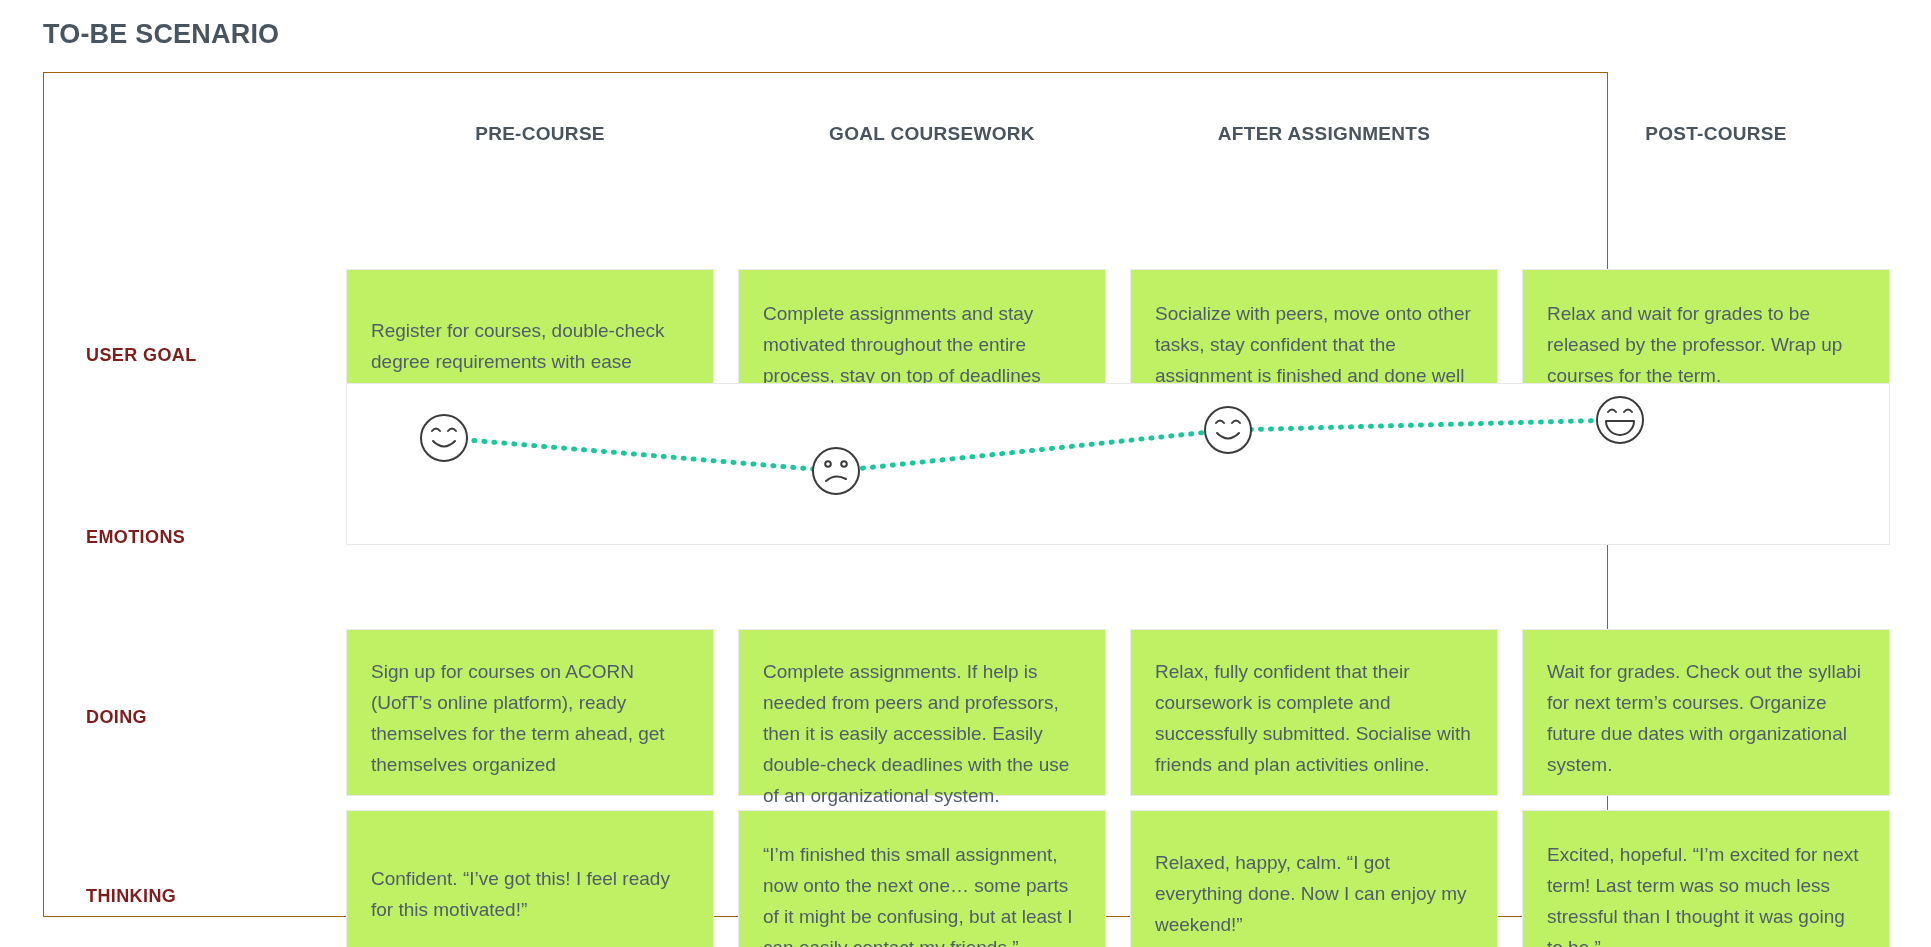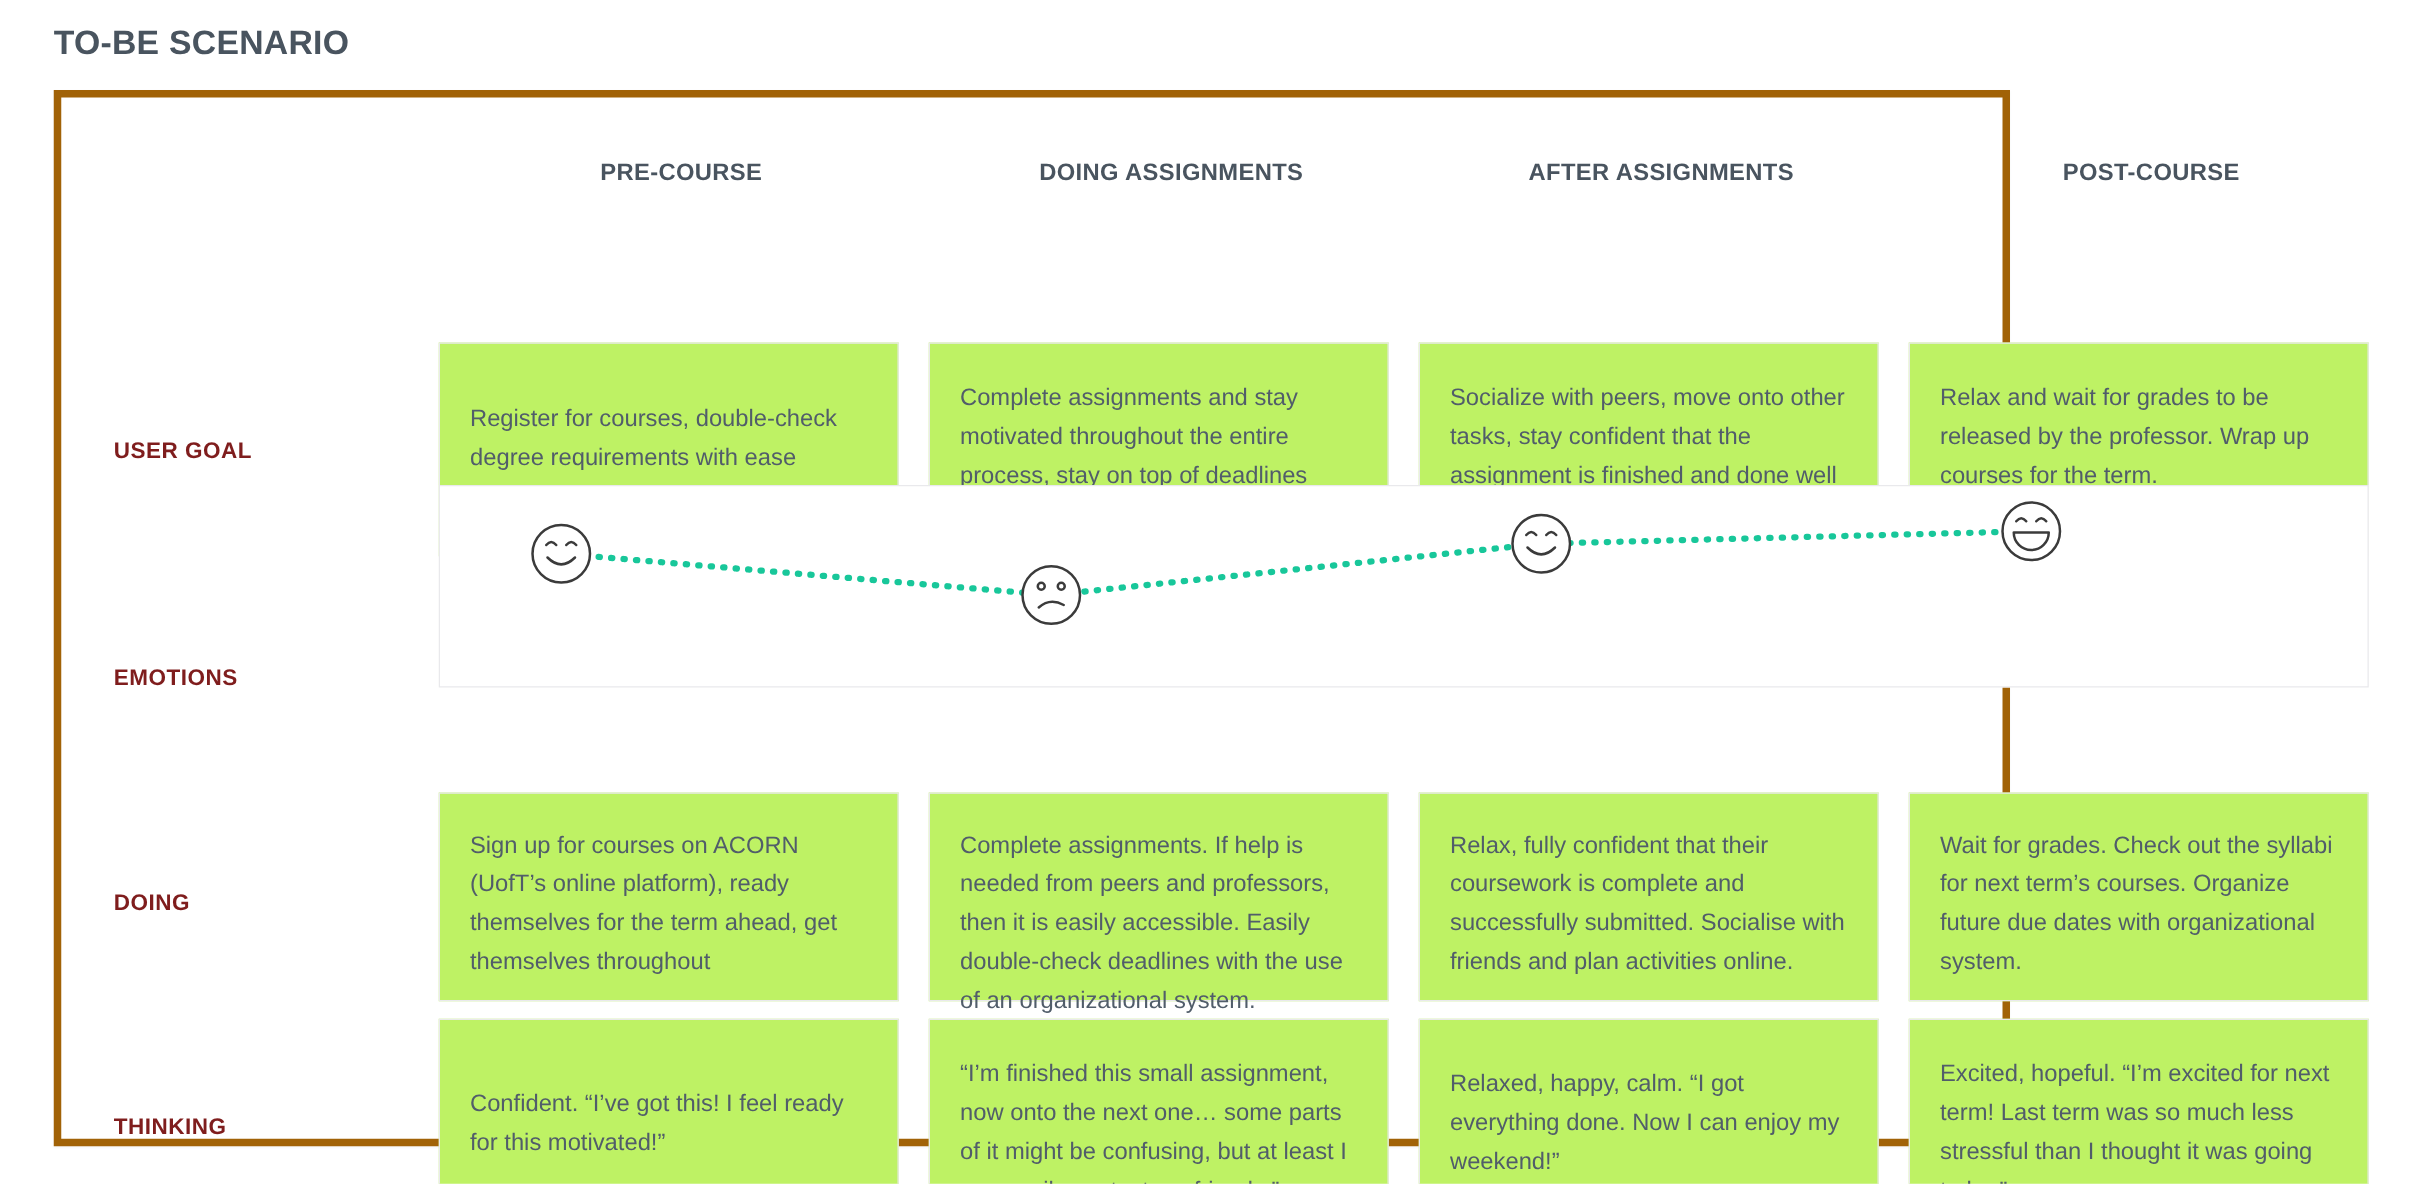--- a/index.html
+++ b/index.html
@@ -41,7 +41,7 @@
     width: 1565px;
     height: 845px;
     background: #ffffff;
-    border: 6px solid #a16207;
+    border: 1px solid #a16207;
     box-shadow: 0 1px 2px rgba(90,110,130,0.06);
   }
 

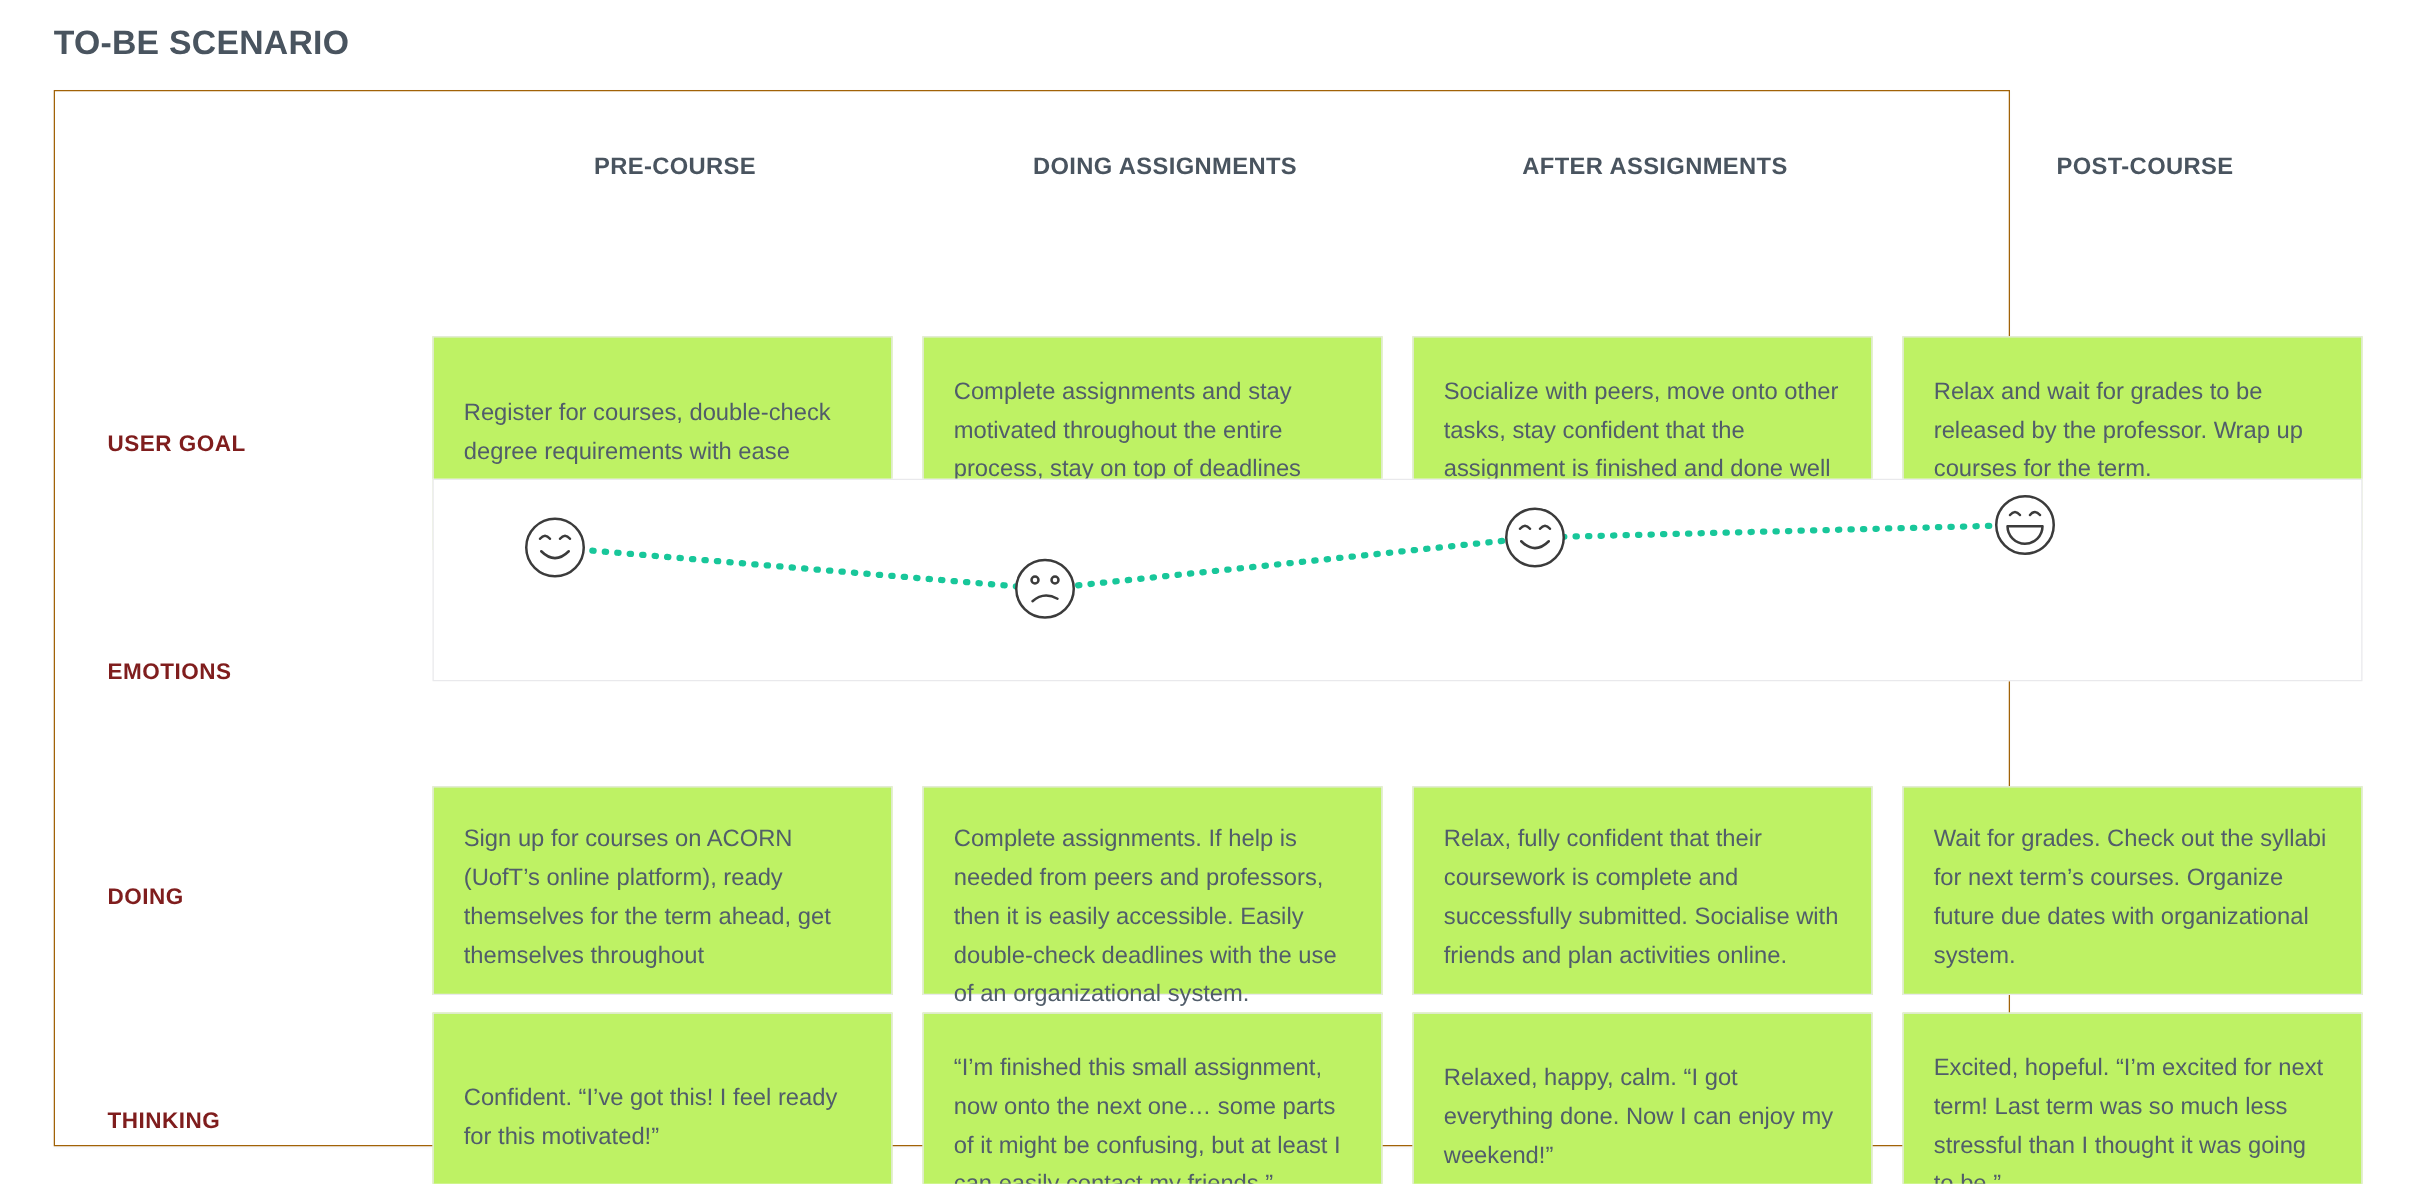--- a/index.html
+++ b/index.html
@@ -155,7 +155,7 @@
 
     <div class="col-headers">
       <div class="col-header c0">PRE-COURSE</div>
-      <div class="col-header c1">DOING ASSIGNMENTS</div>
+      <div class="col-header c1">GOAL COURSEWORK</div>
       <div class="col-header c3">POST-COURSE</div>
       <div class="col-header c2">AFTER ASSIGNMENTS</div>
     </div>

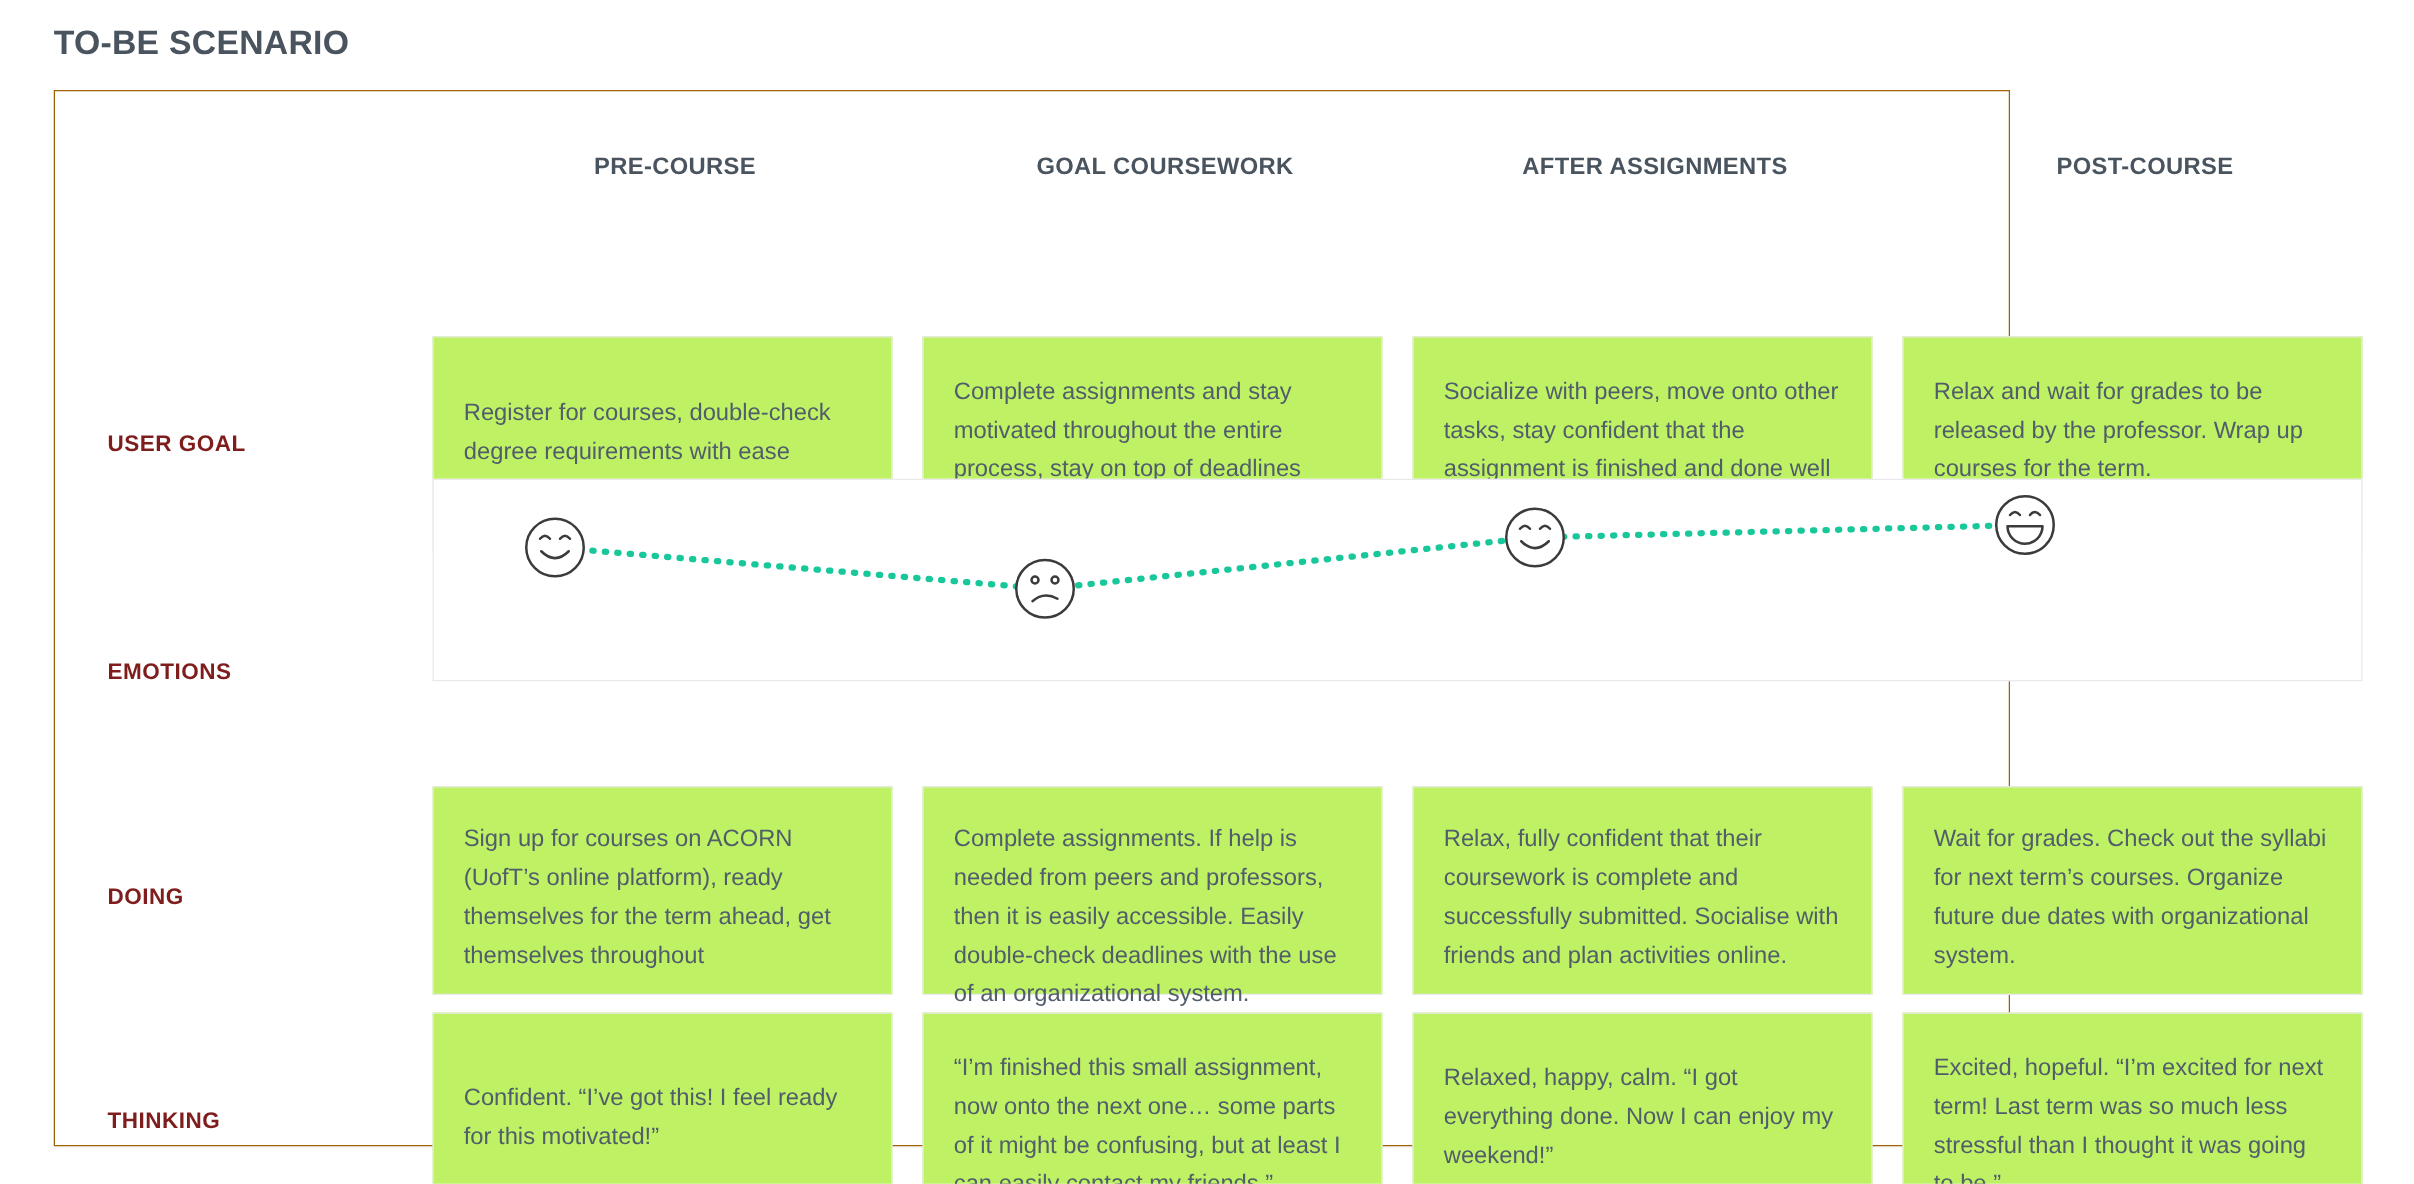--- a/index.html
+++ b/index.html
@@ -217,7 +217,7 @@
 
     <div class="card-row doing">
       <div class="card c0">
-        <div class="card-text">Sign up for courses on ACORN (UofT’s online platform), ready themselves for the term ahead, get themselves throughout</div>
+        <div class="card-text">Sign up for courses on ACORN (UofT’s online platform), ready themselves for the term ahead, get themselves organized</div>
       </div>
       <div class="card c1">
         <div class="card-text">Complete assignments. If help is needed from peers and professors, then it is easily accessible. Easily double-check deadlines with the use of an organizational system.</div>

